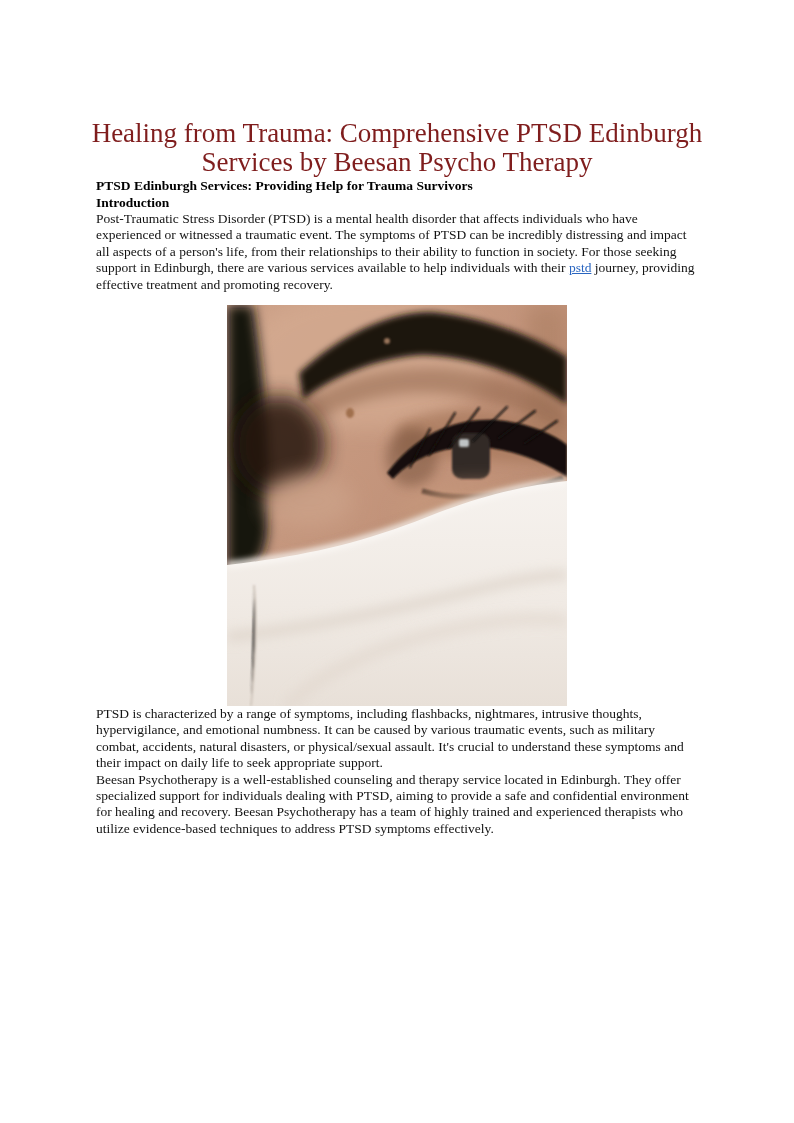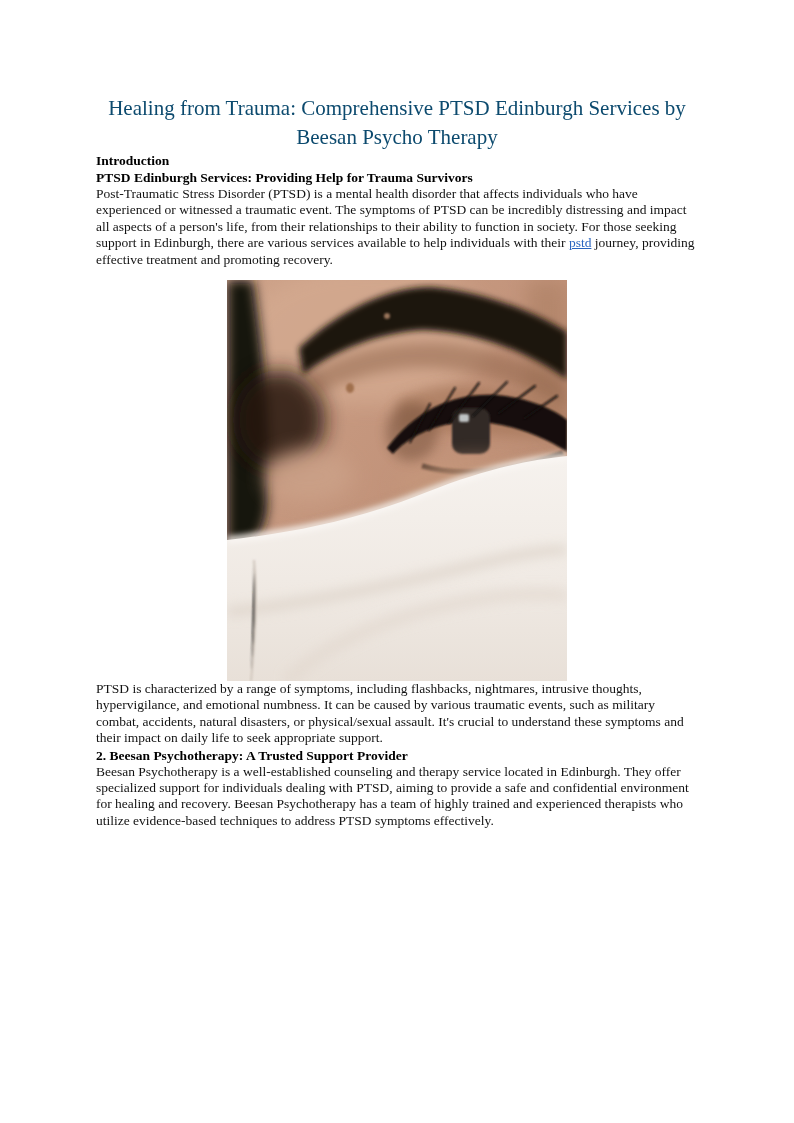--- a/index.html
+++ b/index.html
@@ -13,12 +13,12 @@
   }
   .doc-title{
     margin:0;
-    padding:94px 86px 0 86px;
+    padding:119px 86px 0 86px;
     text-align:center;
-    font-size:21px;
+    font-size:27px;
     line-height:29px;
     font-weight:400;
-    color:#0c4a6e;
+    color:#7f1d1d;
   }
   .content{padding:0 97px 0 96px;}
   .content p{margin:0;}

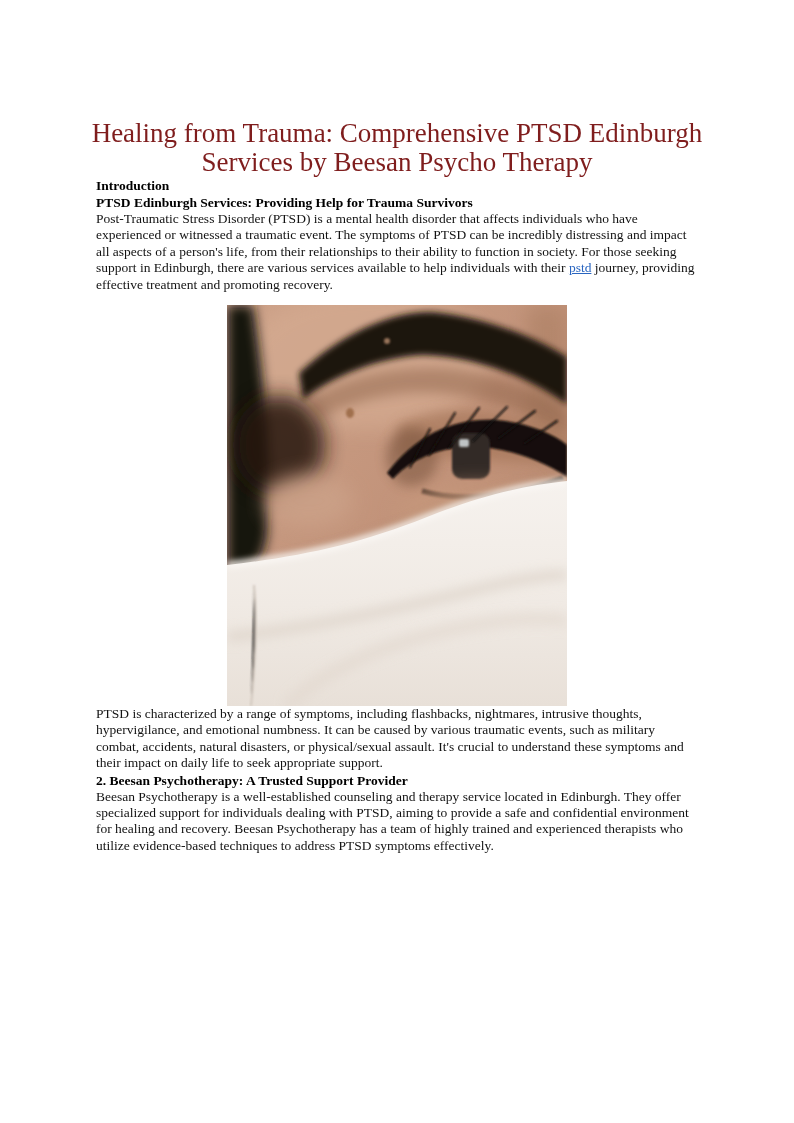--- a/index.html
+++ b/index.html
@@ -61,9 +61,9 @@
 
   <div class="content">
 
+    <p class="h-bold mt35">PTSD Edinburgh Services: Providing Help for Trauma Survivors</p>
+
     <p class="h-bold mt10">Introduction</p>
-
-    <p class="h-bold mt35">PTSD Edinburgh Services: Providing Help for Trauma Survivors</p>
 
     <p class="body-para mt9"><span>Post-Traumatic Stress Disorder (PTSD) is a mental health disorder that affects individuals who have experienced or witnessed a traumatic event. The symptoms of PTSD can be incredibly distressing and impact all aspects of a person's life, from their relationships to their ability to function in society. For those seeking support in Edinburgh, there are various services available to help individuals with their </span><a class="doc-link" href="#">pstd</a><span> journey, providing effective treatment and promoting recovery.</span></p>
 

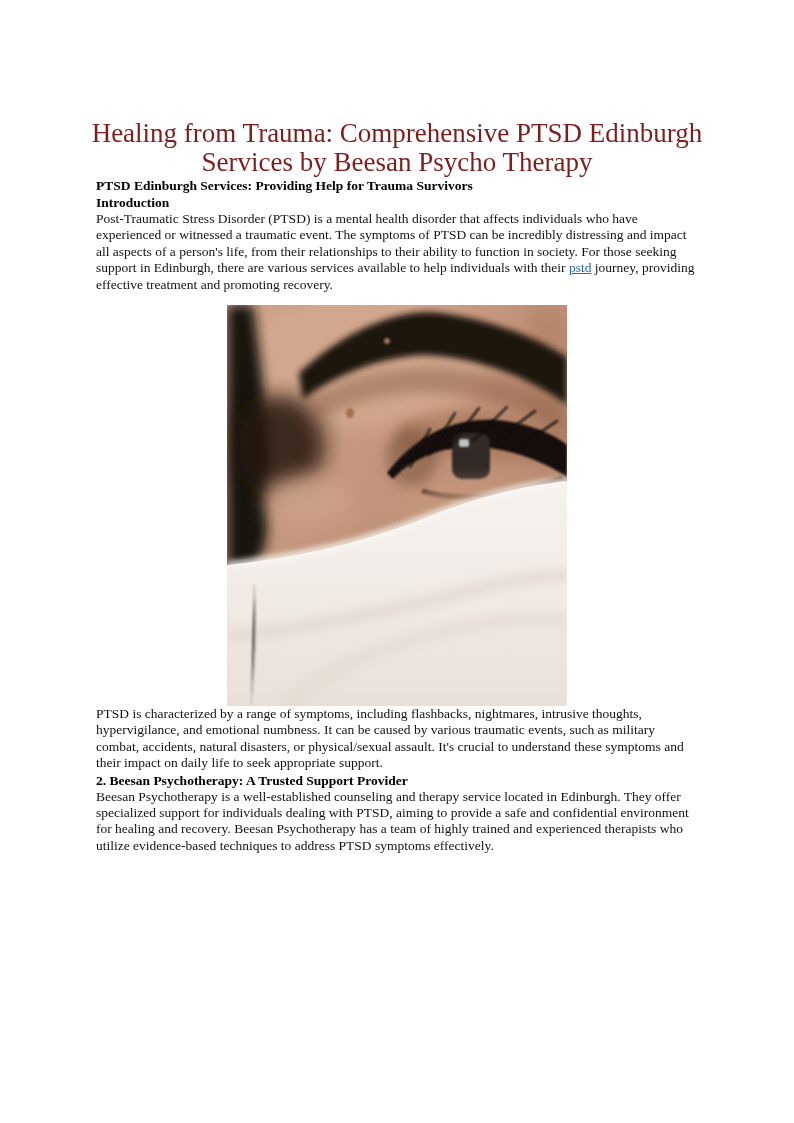--- a/index.html
+++ b/index.html
@@ -142,7 +142,6 @@
 
     <p class="body-para mt11">PTSD is characterized by a range of symptoms, including flashbacks, nightmares, intrusive thoughts, hypervigilance, and emotional numbness. It can be caused by various traumatic events, such as military combat, accidents, natural disasters, or physical/sexual assault. It's crucial to understand these symptoms and their impact on daily life to seek appropriate support.</p>
 
-    <p class="h-bold mt37">2. Beesan Psychotherapy: A Trusted Support Provider</p>
     <p class="body-para mt11">Beesan Psychotherapy is a well-established counseling and therapy service located in Edinburgh. They offer specialized support for individuals dealing with PTSD, aiming to provide a safe and confidential environment for healing and recovery. Beesan Psychotherapy has a team of highly trained and experienced therapists who utilize evidence-based techniques to address PTSD symptoms effectively.</p>
 
   </div>

